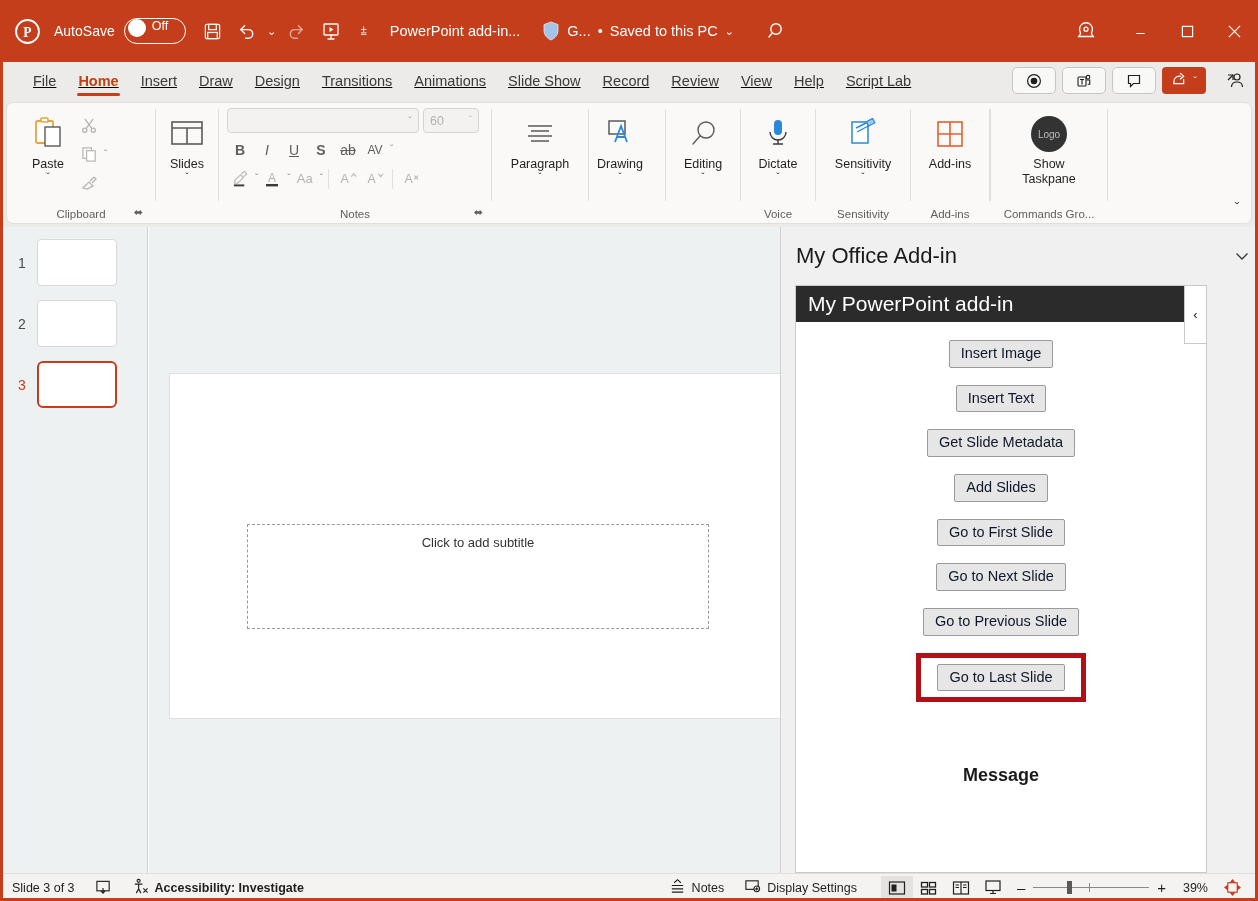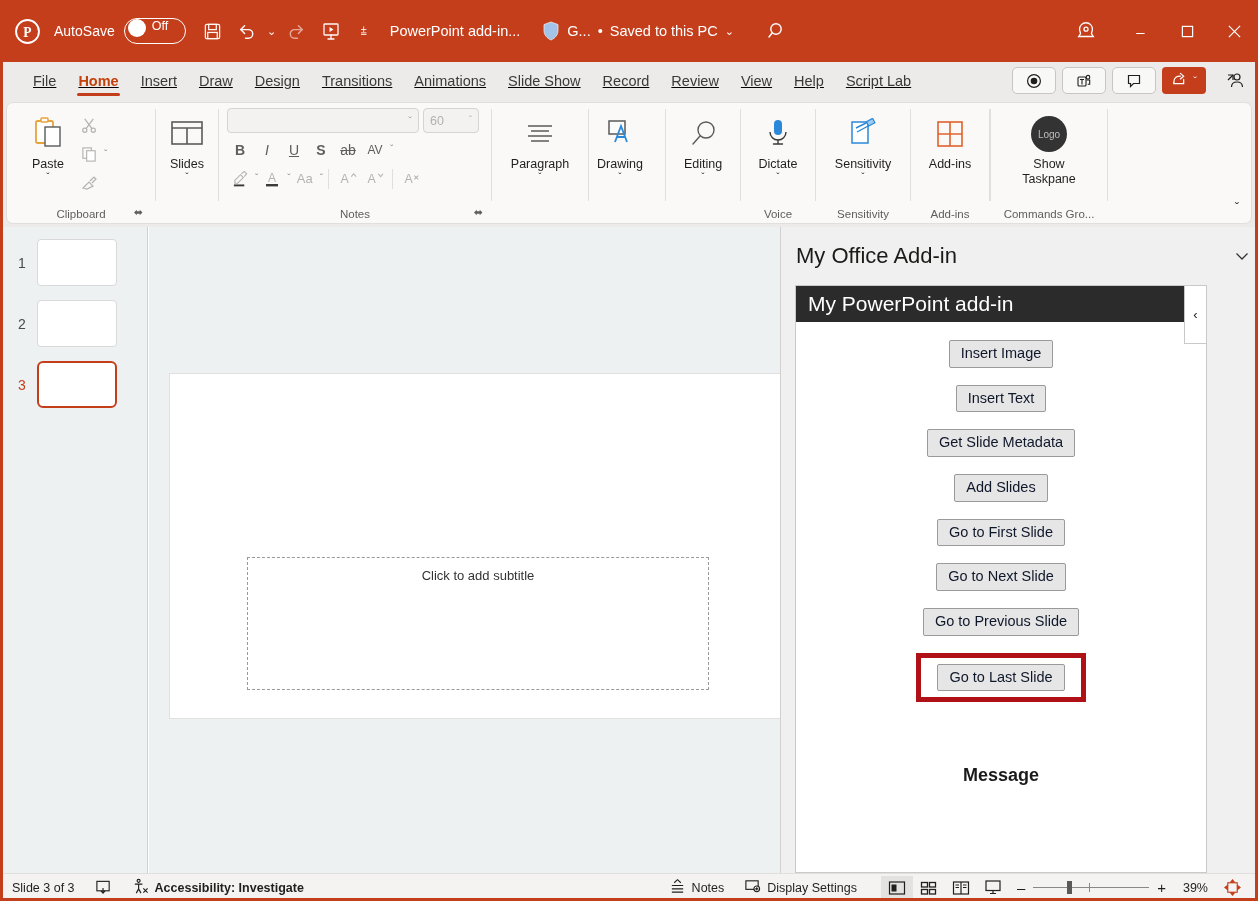--- a/index.html
+++ b/index.html
@@ -153,7 +153,7 @@
   }
   .ph-title span { font-size: 33px; color: #333; font-weight: 300; }
   .ph-sub {
-    position: absolute; left: 77px; top: 183px; width: 462px; height: 133px;
+    position: absolute; left: 77px; top: 150px; width: 462px; height: 105px;
     border: 1px dashed #9a9a9a; display: flex; justify-content: center; padding-top: 10px;
   }
   .ph-sub span { font-size: 13px; color: #333; }

